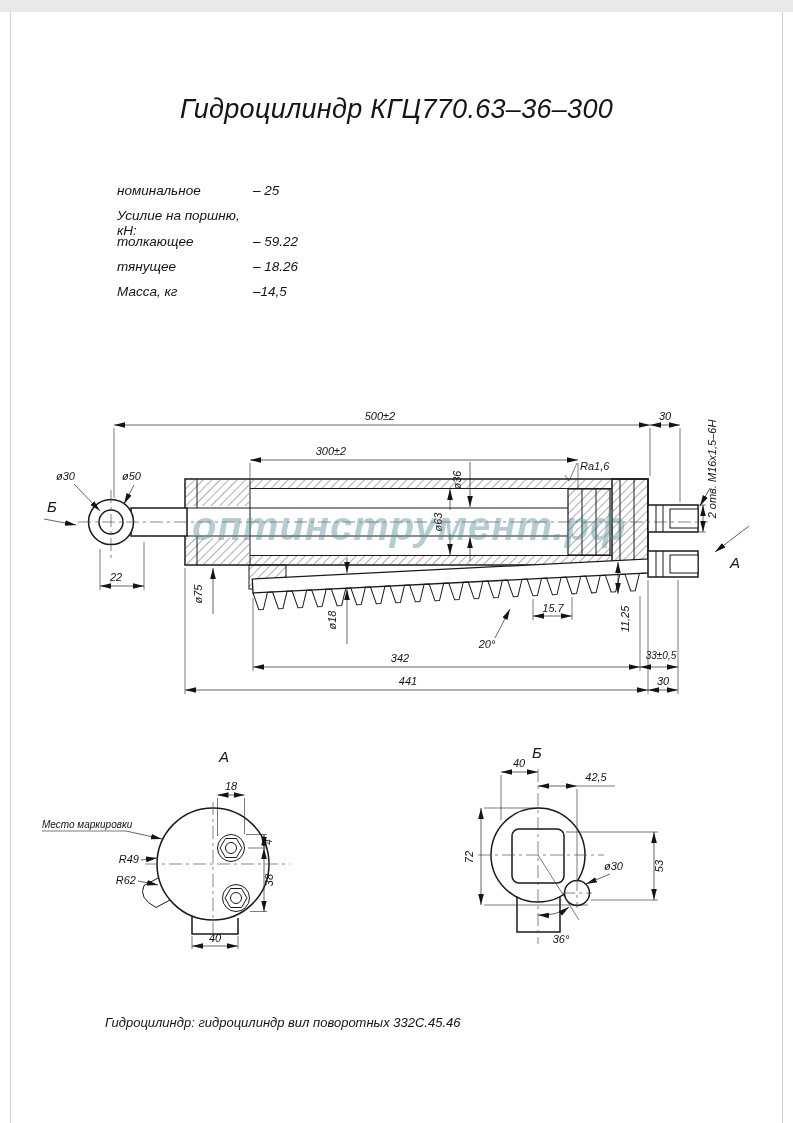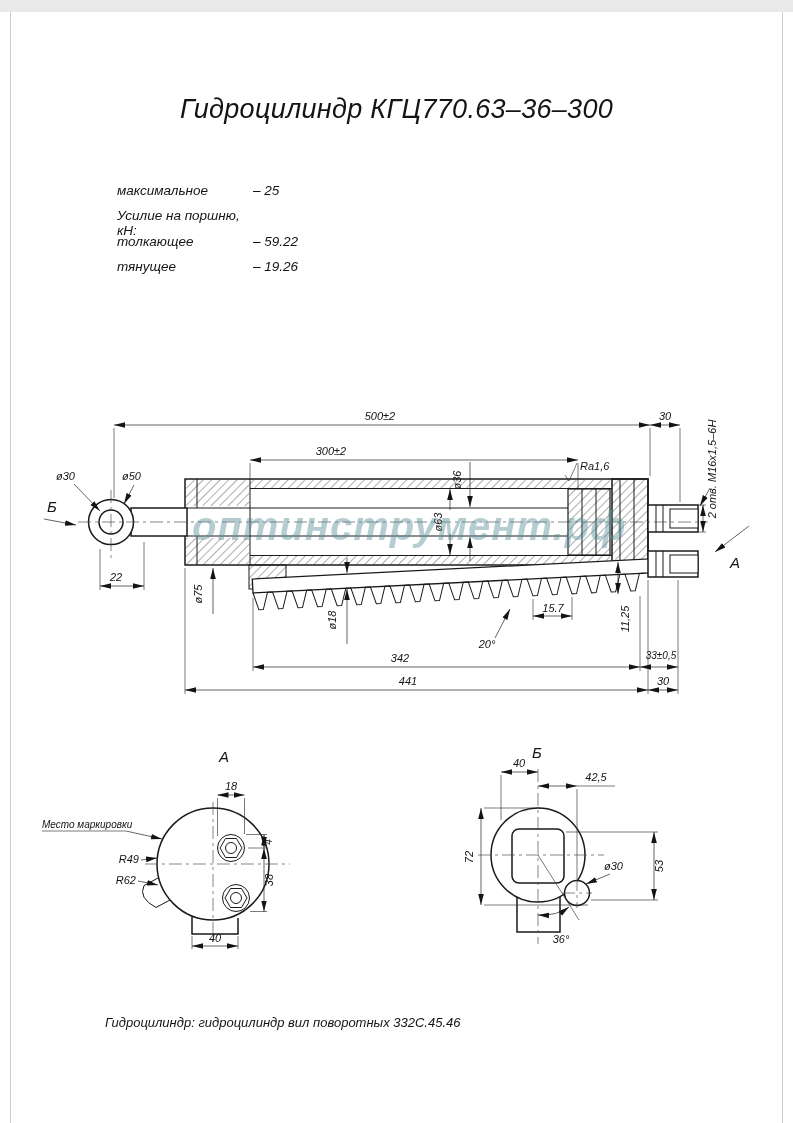--- a/index.html
+++ b/index.html
@@ -41,7 +41,7 @@
 
   <div class="specs">
     <div class="srow">
-        <span class="slabel">максимальное</span>
+        <span class="slabel">номинальное</span>
         <span>– 25</span>
       </div>
     <div class="srow">

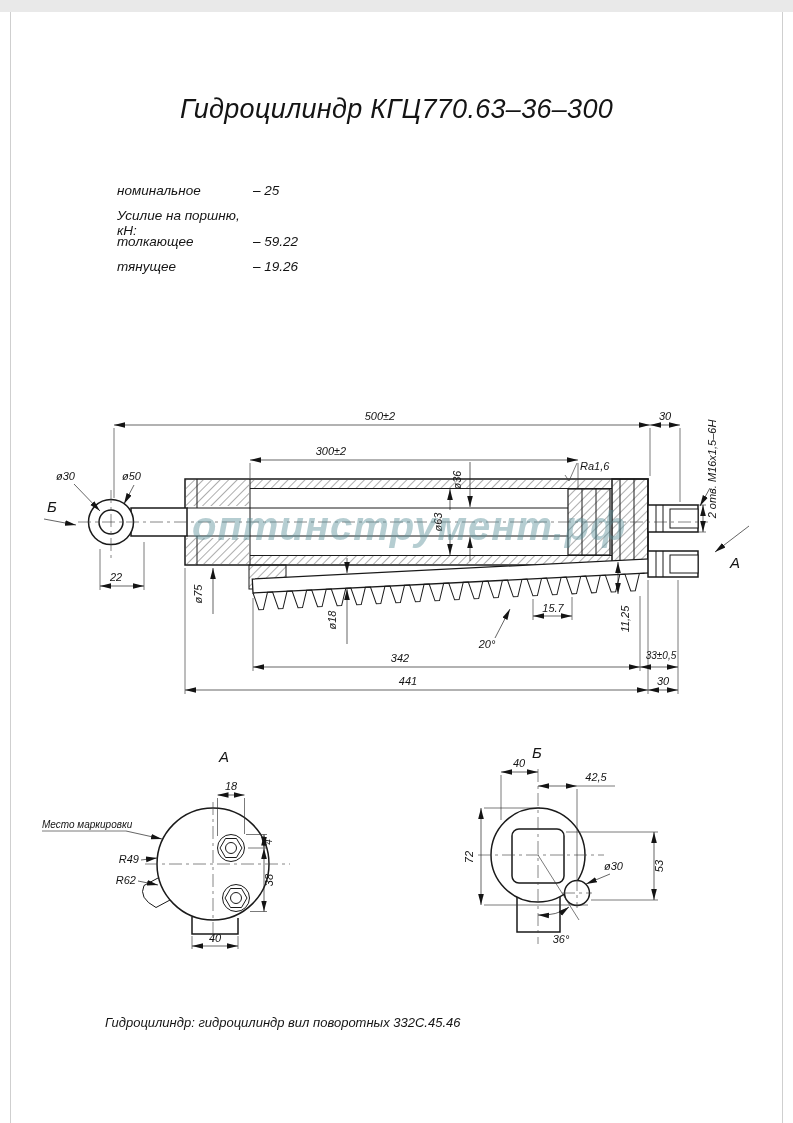--- a/index.html
+++ b/index.html
@@ -54,7 +54,7 @@
       </div>
     <div class="srow">
         <span class="slabel">тянущее</span>
-        <span>– 19.26</span>
+        <span>– 18.26</span>
       </div>
   </div>
 

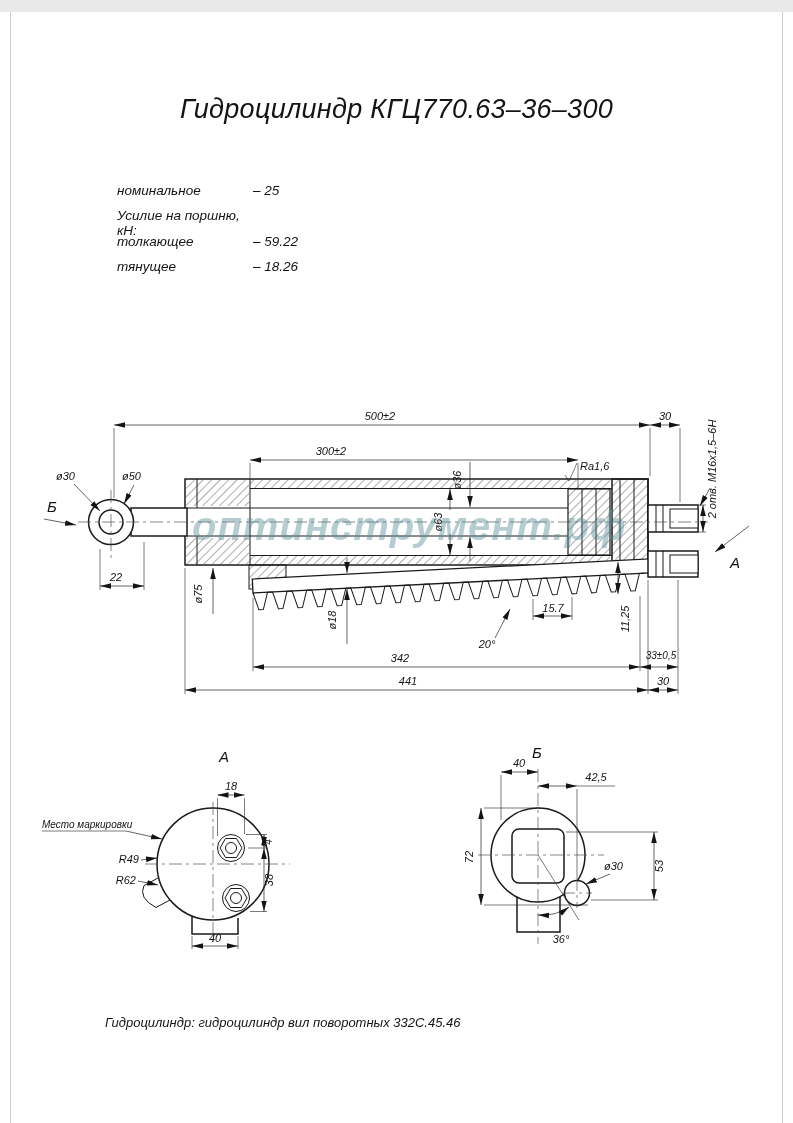--- a/index.html
+++ b/index.html
@@ -56,6 +56,10 @@
         <span class="slabel">тянущее</span>
         <span>– 18.26</span>
       </div>
+    <div class="srow">
+        <span class="slabel">Масса, кг</span>
+        <span>–14,5</span>
+      </div>
   </div>
 
 

